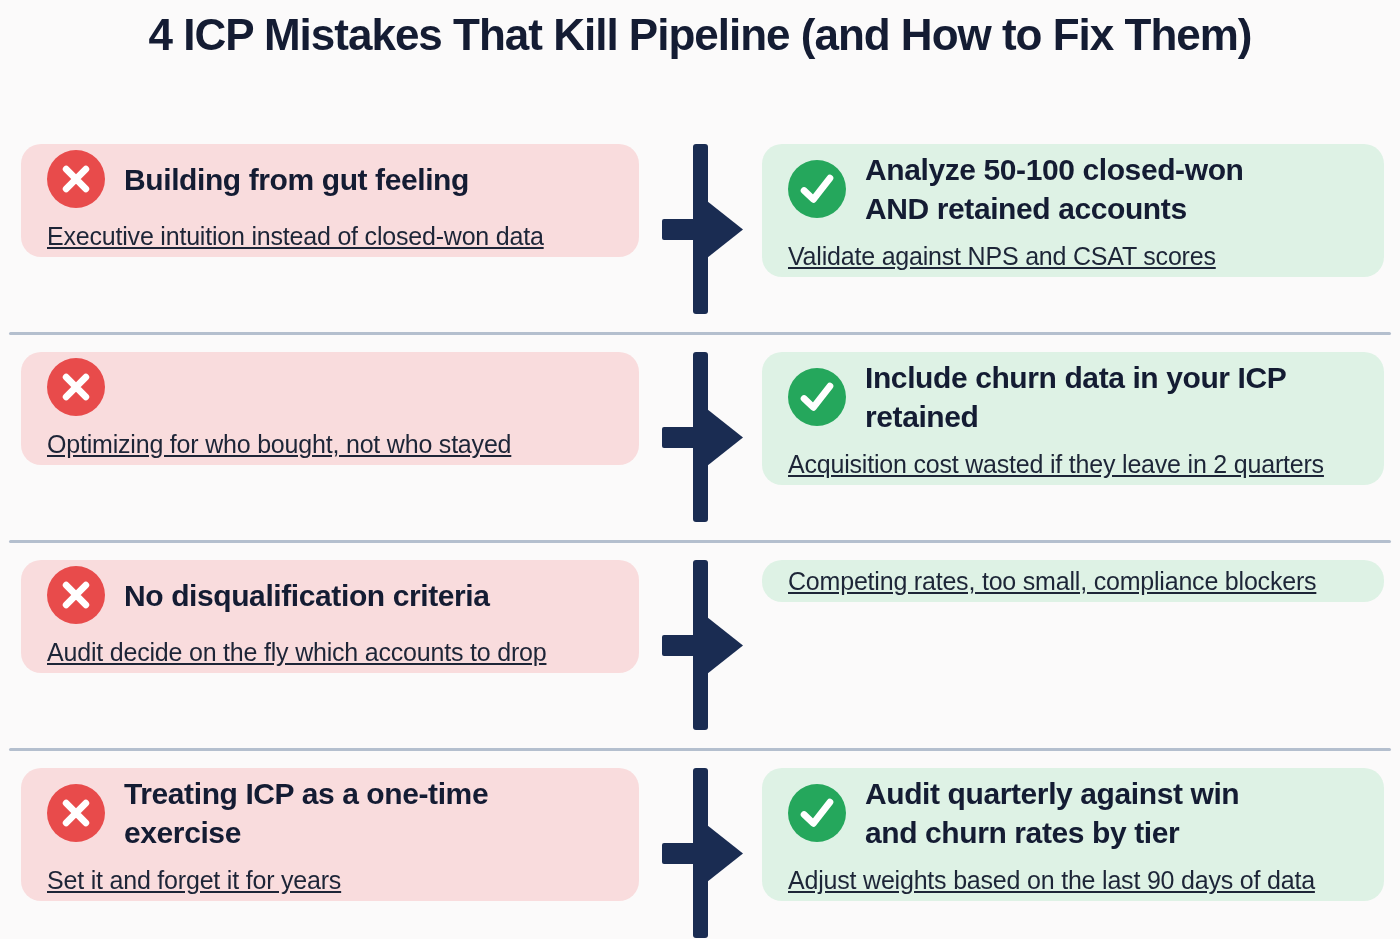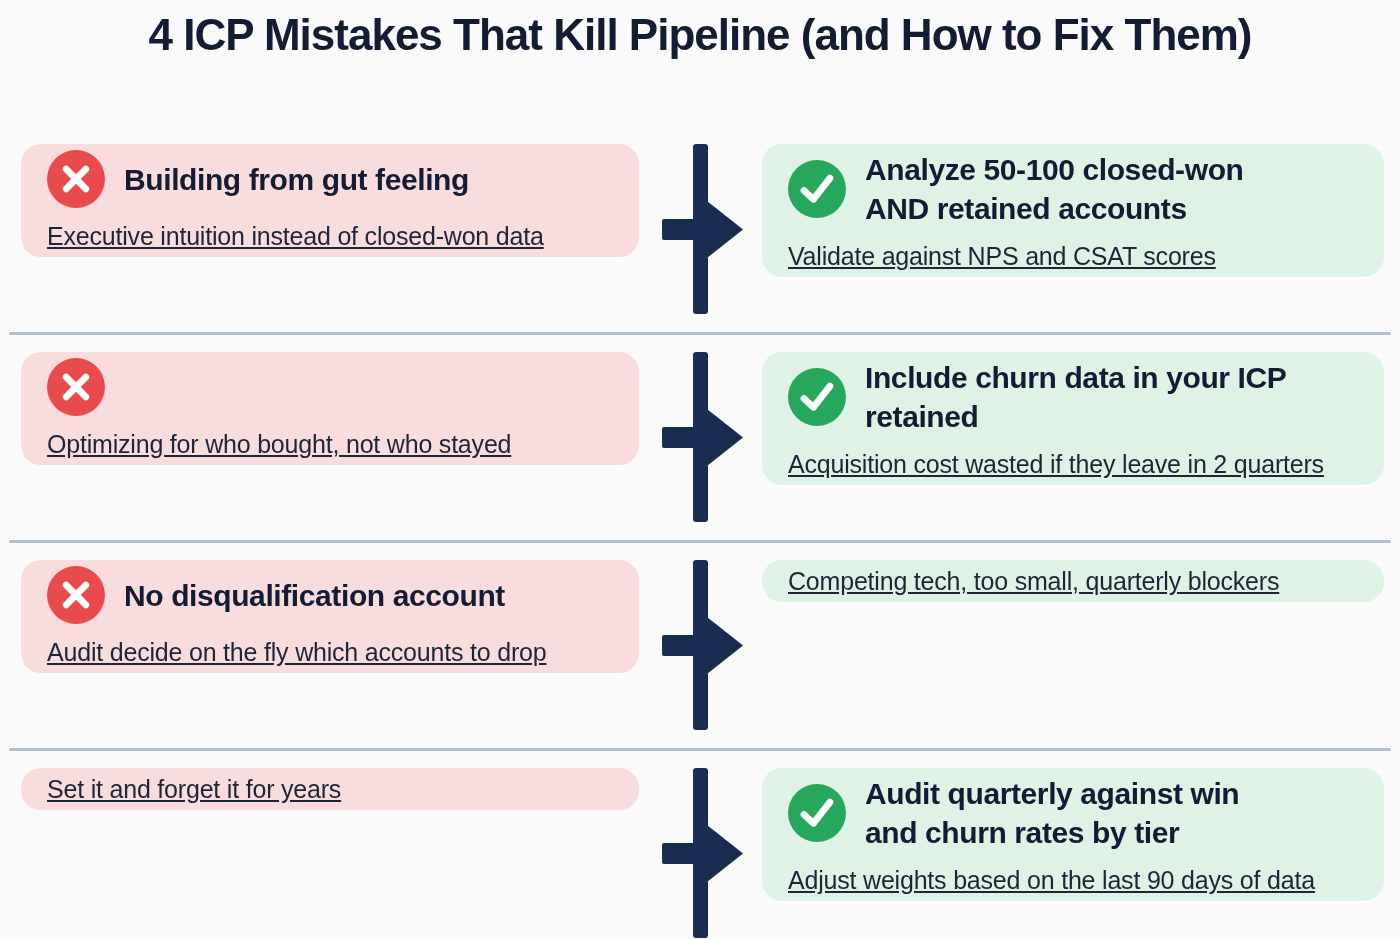--- a/index.html
+++ b/index.html
@@ -172,7 +172,7 @@
           <circle cx="28" cy="28" r="28" fill="var(--mistake_icon, #e84b4b)"></circle>
           <path d="M18.5 18.5 L37.5 37.5 M37.5 18.5 L18.5 37.5" stroke="#ffffff" stroke-width="6.5" stroke-linecap="round" fill="none"></path>
         </svg>
-        <div class="card-title">No disqualification account</div>
+        <div class="card-title">No disqualification criteria</div>
       </div>
       <div class="card-sub">Audit decide on the fly which accounts to drop</div>
     </div>

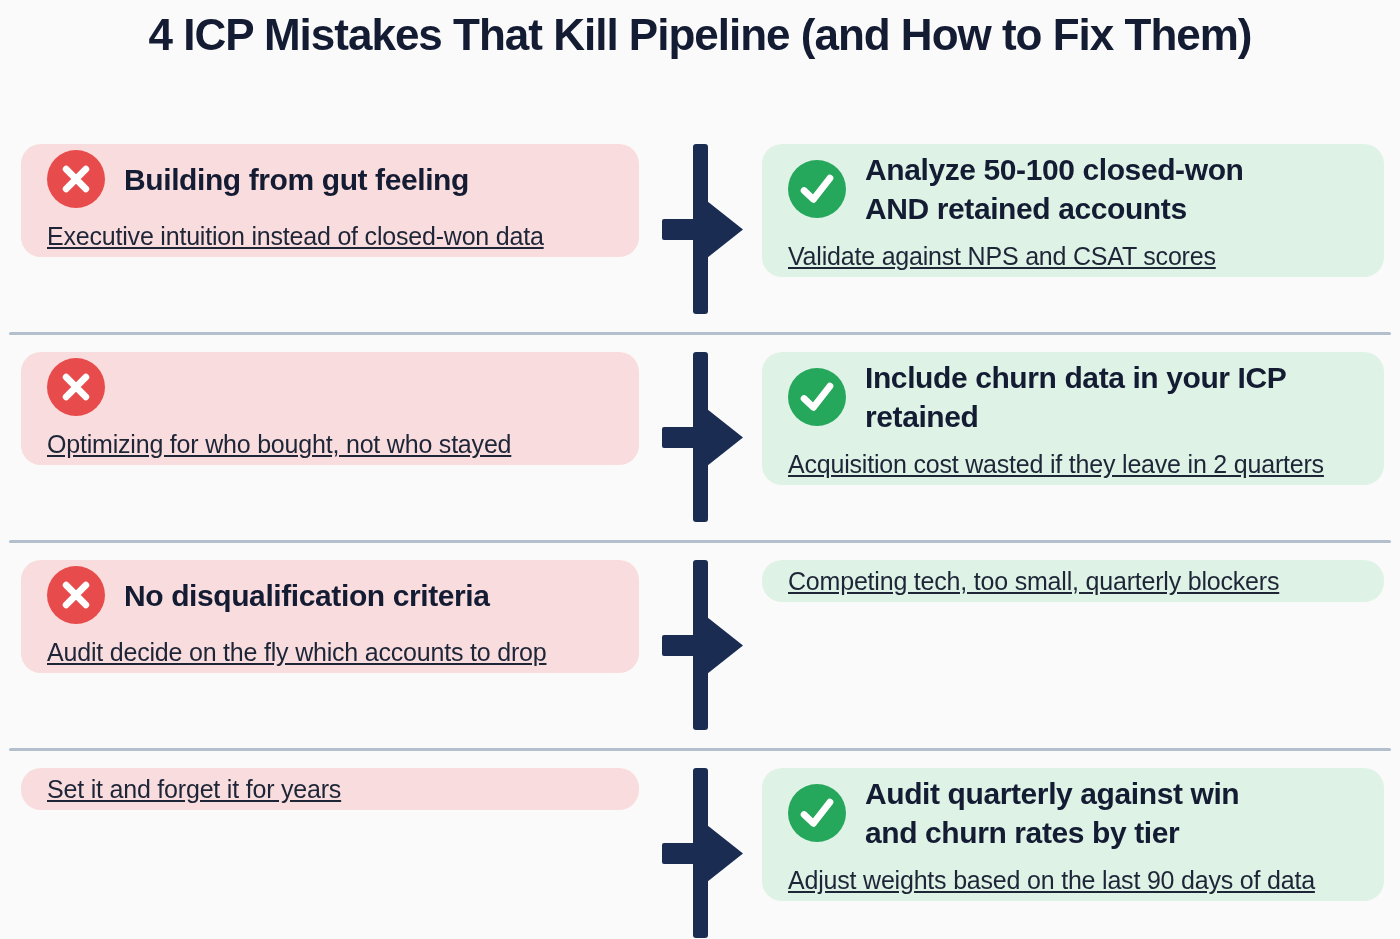--- a/index.html
+++ b/index.html
@@ -184,7 +184,7 @@
       </svg>
     </div>
     <div class="card fix">
-      <div class="card-sub">Competing tech, too small, quarterly blockers</div>
+      <div class="card-sub">Competing rates, too small, compliance blockers</div>
     </div>
   </div>
 

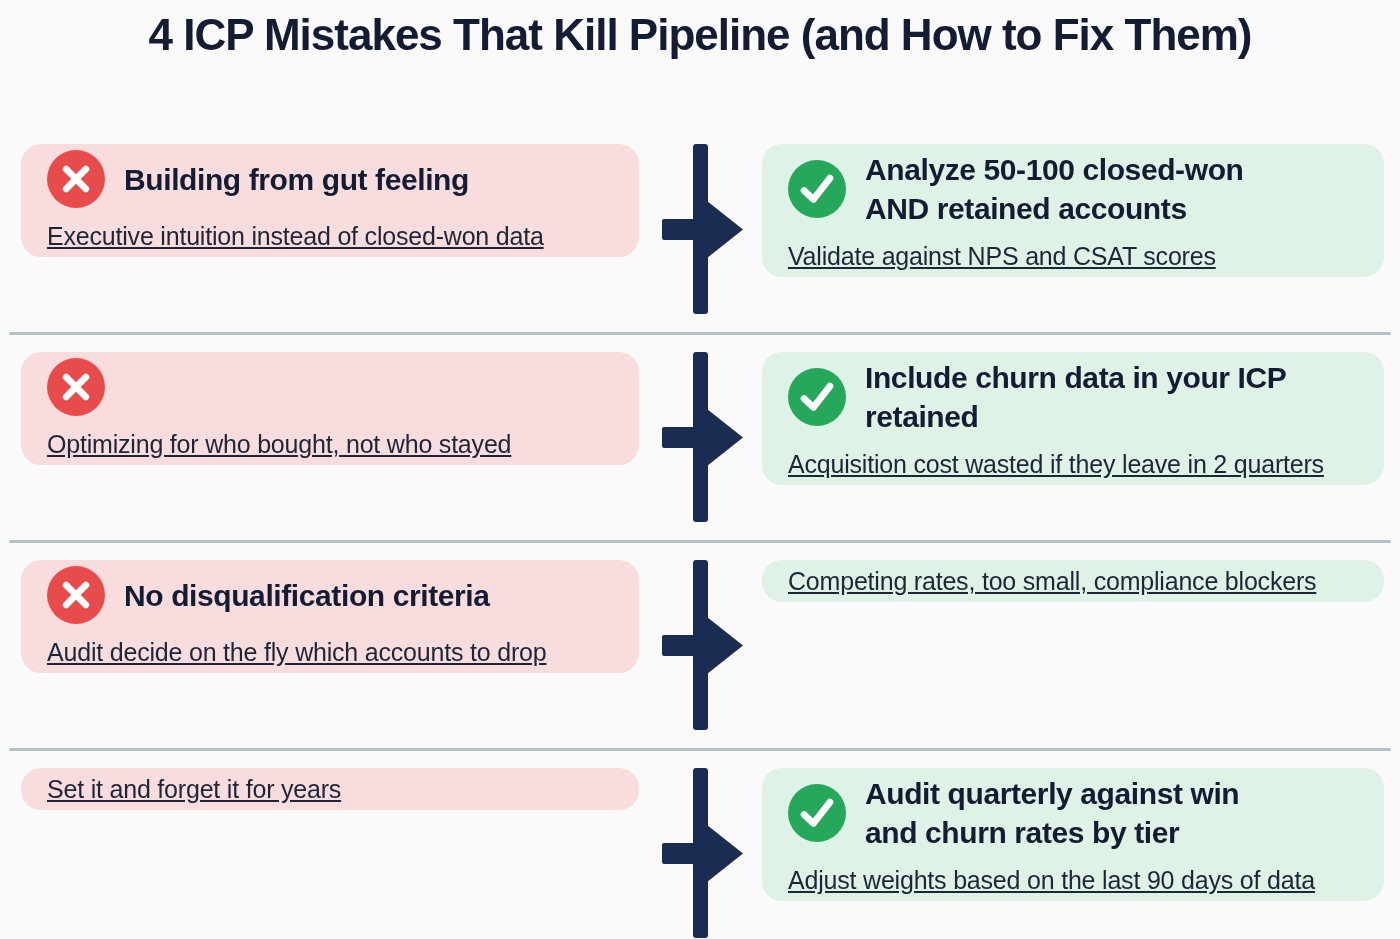--- a/index.html
+++ b/index.html
@@ -192,6 +192,14 @@
 
   <div class="row">
     <div class="card mistake">
+      <div class="card-top">
+        <svg class="badge" viewBox="0 0 56 56">
+          <circle cx="28" cy="28" r="28" fill="var(--mistake_icon, #e84b4b)"></circle>
+          <path d="M18.5 18.5 L37.5 37.5 M37.5 18.5 L18.5 37.5" stroke="#ffffff" stroke-width="6.5" stroke-linecap="round" fill="none"></path>
+        </svg>
+        <div class="card-title">Treating ICP as a one-time
+exercise</div>
+      </div>
       <div class="card-sub">Set it and forget it for years</div>
     </div>
     <div class="arrow-zone">

